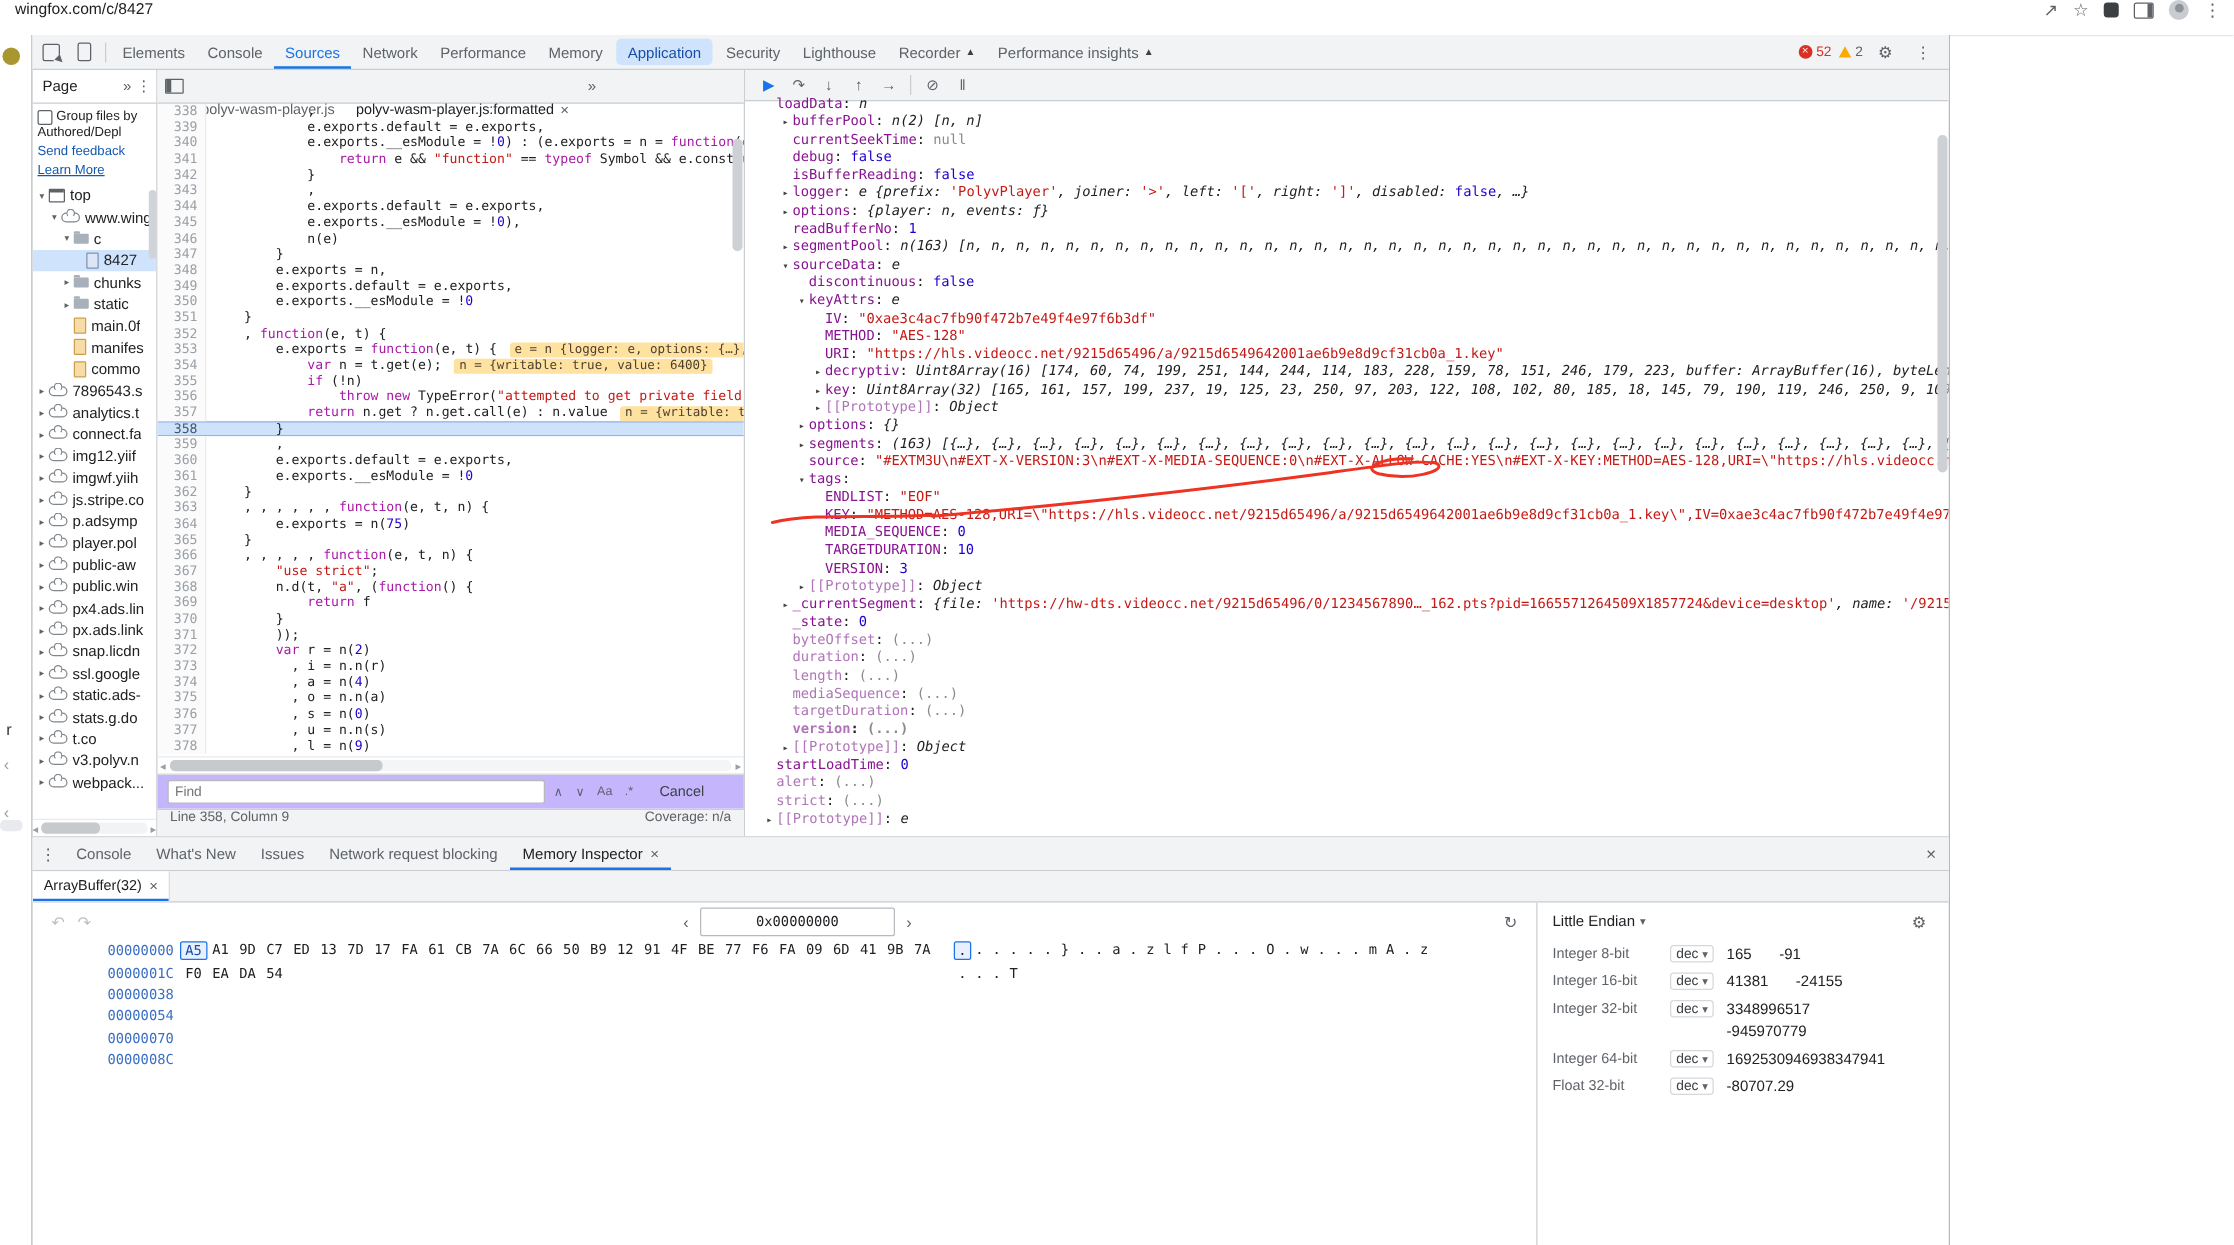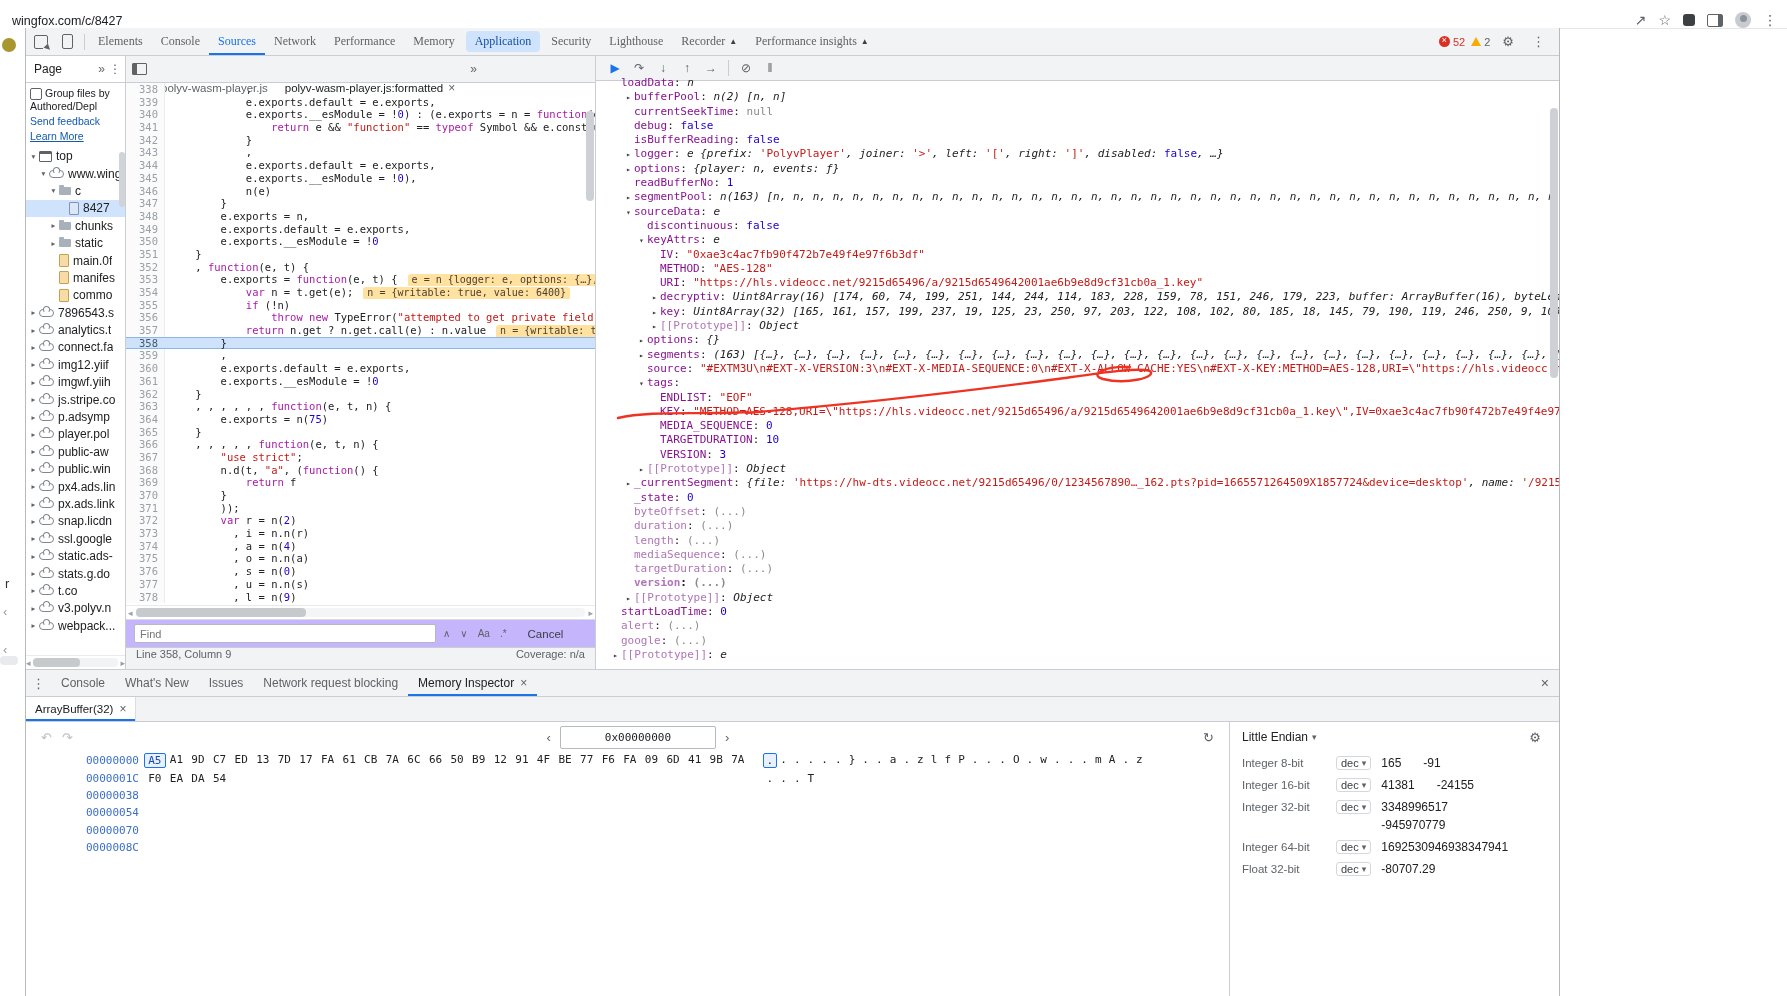--- a/index.html
+++ b/index.html
@@ -7,7 +7,7 @@
        font-family:"Liberation Sans",sans-serif;font-size:12px;color:#202124;}
   
   .topbar{position:absolute;left:0;top:0;width:1787px;height:28px;background:#fff;
-          border-bottom:1px solid #e4e6e8;display:flex;align-items:flex-end;}
+          border-bottom:1px solid #e4e6e8;display:flex;align-items:flex-start;}
   .url{margin-left:12px;font-size:12.5px;color:#202124;}
   .topbar-icons{margin-left:auto;margin-right:10px;display:flex;align-items:center;gap:12px;color:#5f6368;}
   .tb-glyph{font-size:14px;line-height:1;cursor:default;}

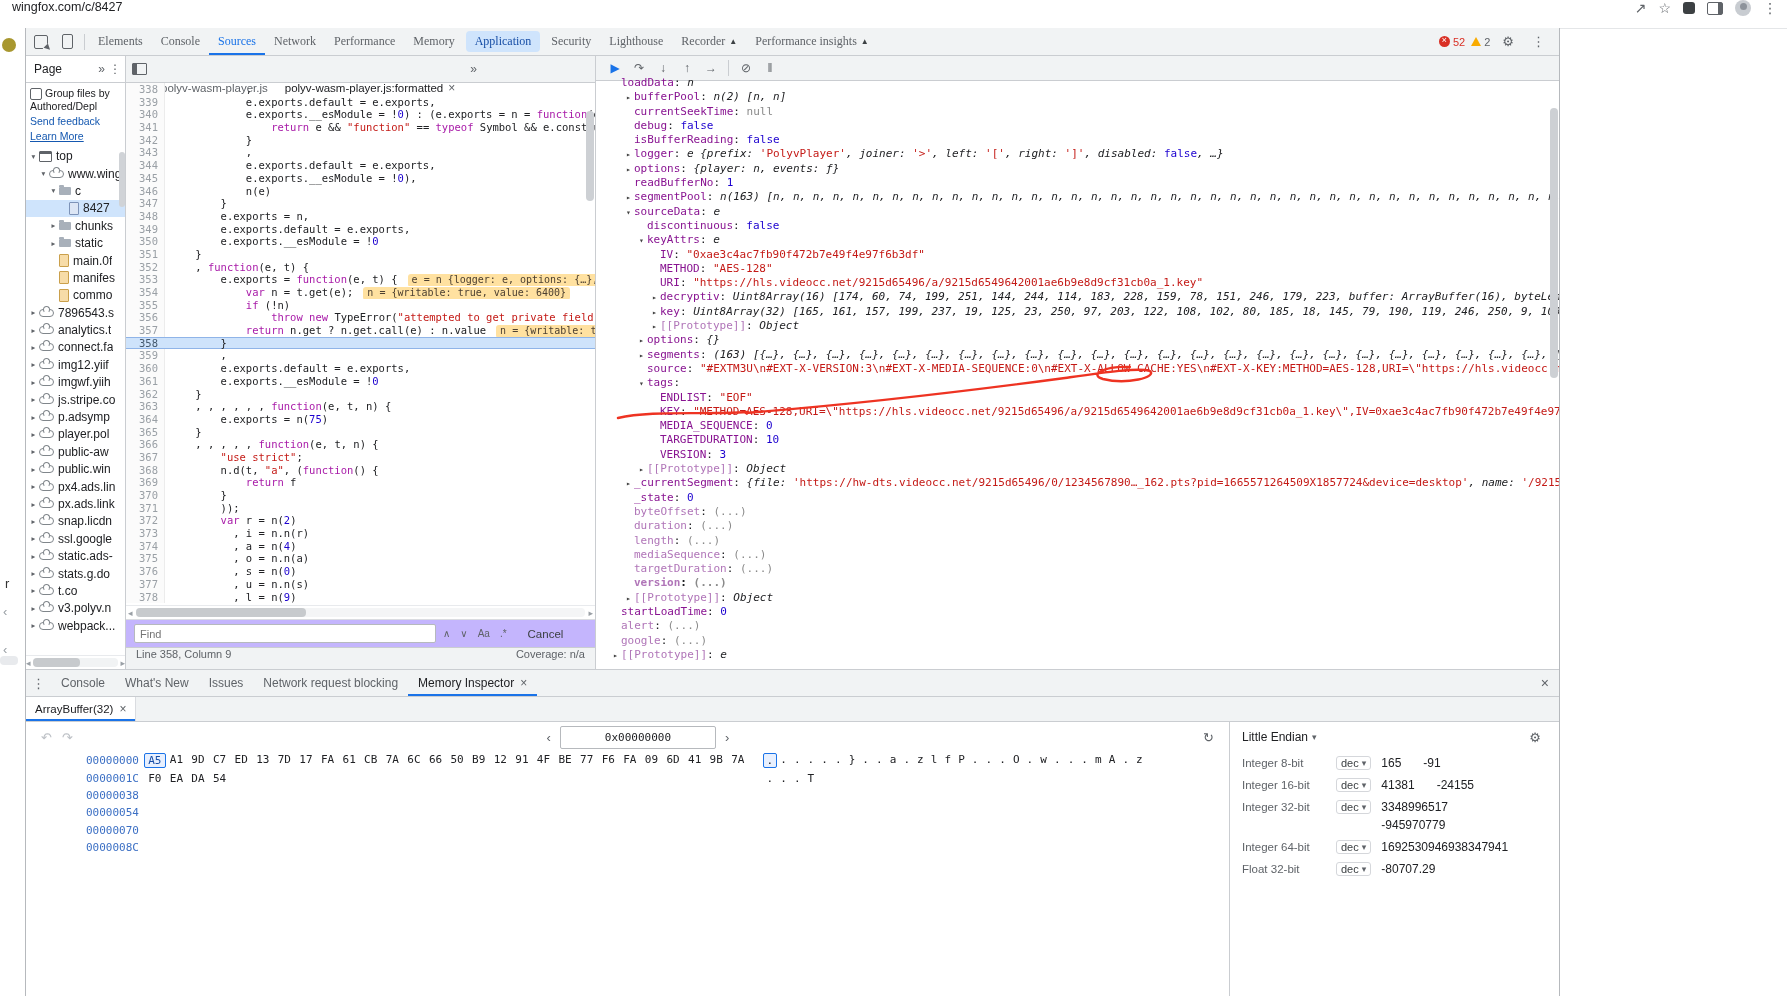--- a/index.html
+++ b/index.html
@@ -32,7 +32,7 @@
   .ico-inspect{position:relative;width:12px;height:12px;border:1.5px solid #5f6368;border-radius:2px;display:inline-block;margin:0 7px 0 8px;}
   .ico-inspect::after{content:"▶";position:absolute;right:-4px;bottom:-4px;font-size:8px;color:#5f6368;transform:rotate(45deg);background:#f1f3f4;}
   .ico-device{width:9px;height:13px;border:1.5px solid #5f6368;border-radius:2px;display:inline-block;margin:0 7px;}
-  #dt-tabs{display:flex;align-items:stretch;height:100%;font-family:Liberation Serif, serif;}
+  #dt-tabs{display:flex;align-items:stretch;height:100%;}
   .dt-tab{display:flex;align-items:center;gap:4px;padding:0 9px;color:#5f6368;white-space:nowrap;cursor:default;}
   .dt-tab.sel{color:#1a73e8;box-shadow:inset 0 -2px 0 #1a73e8;}
   .dt-tab.foc{background:#cfe4fc;border-radius:4px;margin:3px 2px;color:#174ea6;}

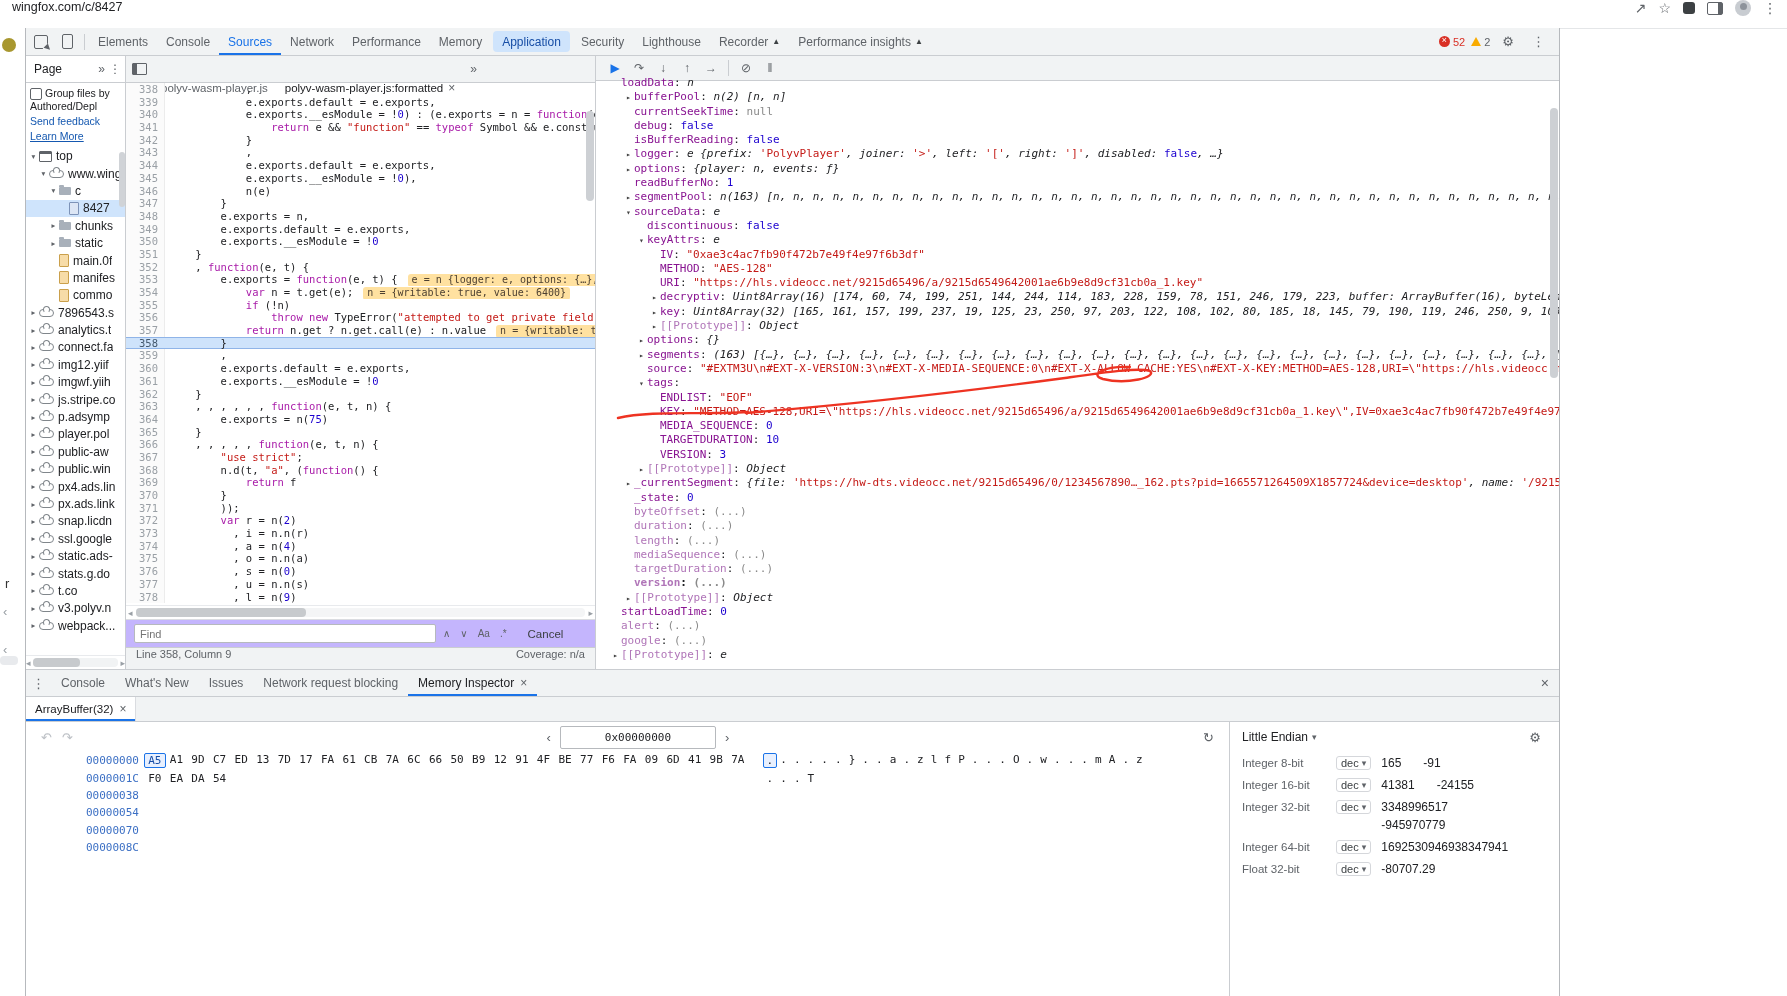--- a/index.html
+++ b/index.html
@@ -659,7 +659,7 @@
           <div class="orow" style="padding-left: 13px;"><span class="oarr">▸</span><span class="cl-nmf">[[Prototype]]</span><span class="cl-pl">: </span><span class="cl-it">Object</span></div>
           <div class="orow" style="padding-left: 0px;"><span class="oarr"></span><span class="cl-nm">startLoadTime</span><span class="cl-pl">: </span><span class="cl-num">0</span></div>
           <div class="orow" style="padding-left: 0px;"><span class="oarr"></span><span class="cl-nmf">alert</span><span class="cl-pl">: </span><span class="cl-dim">(...)</span></div>
-          <div class="orow" style="padding-left: 0px;"><span class="oarr"></span><span class="cl-nmf">google</span><span class="cl-pl">: </span><span class="cl-dim">(...)</span></div>
+          <div class="orow" style="padding-left: 0px;"><span class="oarr"></span><span class="cl-nmf">strict</span><span class="cl-pl">: </span><span class="cl-dim">(...)</span></div>
           <div class="orow" style="padding-left: 0px;"><span class="oarr">▸</span><span class="cl-nmf">[[Prototype]]</span><span class="cl-pl">: </span><span class="cl-it">e</span></div>
         </div>
       <svg class="annot" viewBox="0 0 965 613" preserveAspectRatio="none">

